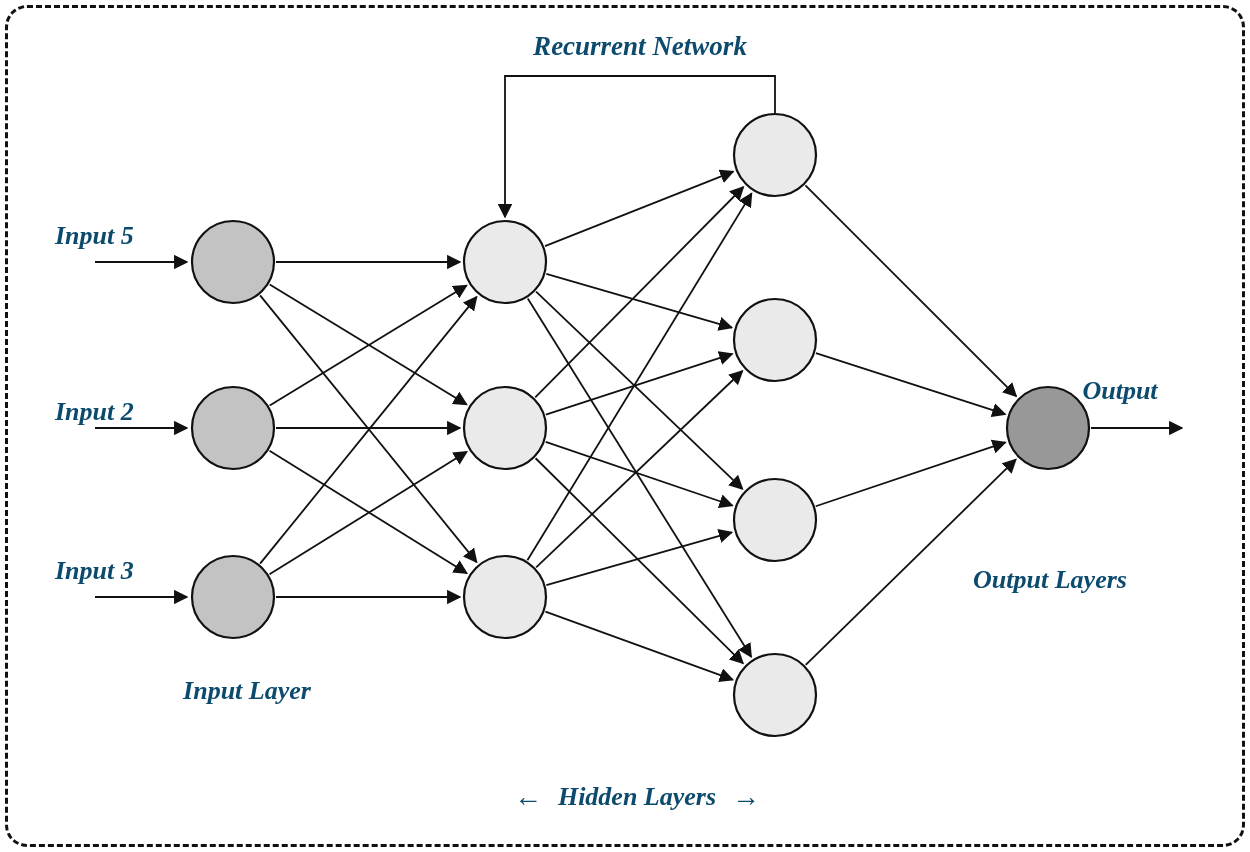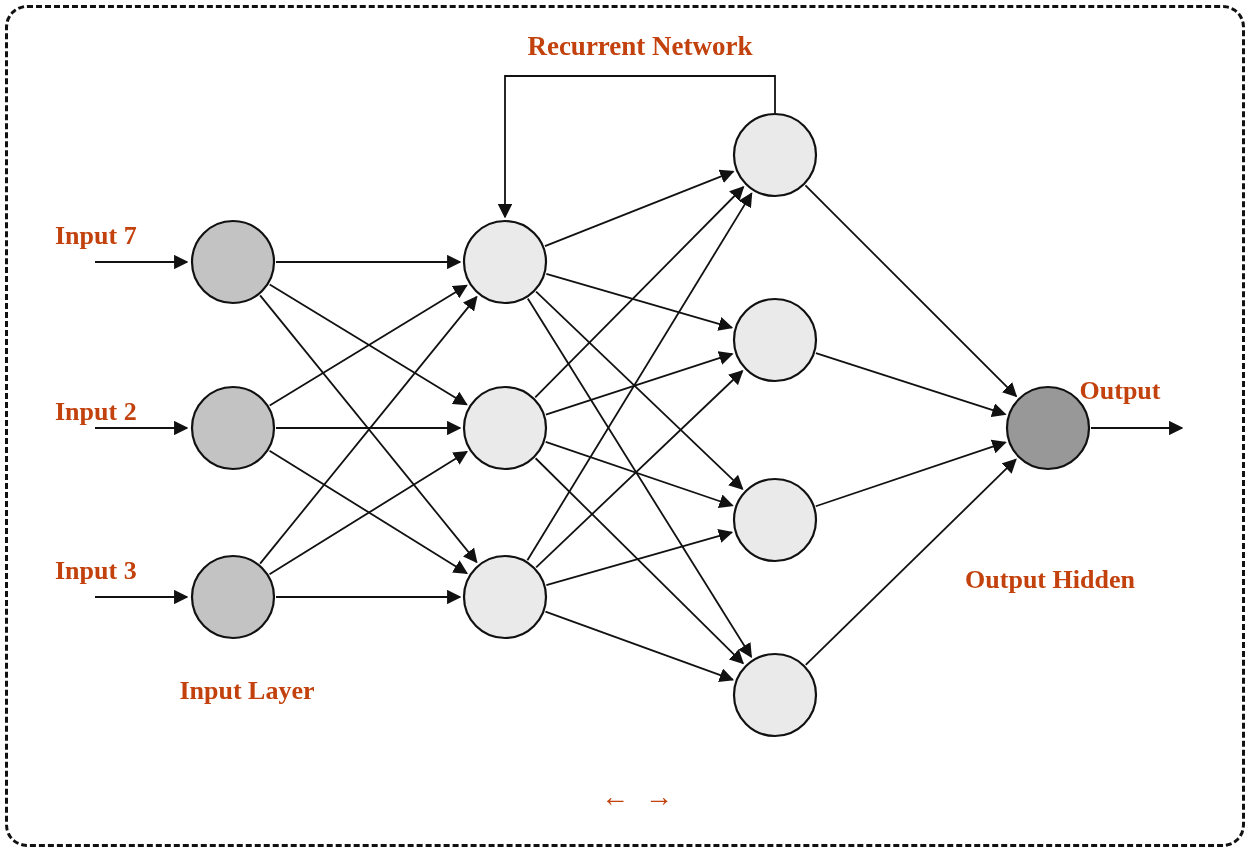--- a/index.html
+++ b/index.html
@@ -16,7 +16,7 @@
   #net-svg{position:absolute;left:0;top:0;width:1250px;height:852px}
   .lbl{
     position:absolute;font-weight:700;font-size:26px;line-height:1.15;
-    white-space:nowrap;color:#c2410c;
+    white-space:nowrap;color:#0c4a6e;font-style:italic;
   }
   .centered{transform:translateX(-50%)}
   .title{font-size:27px}

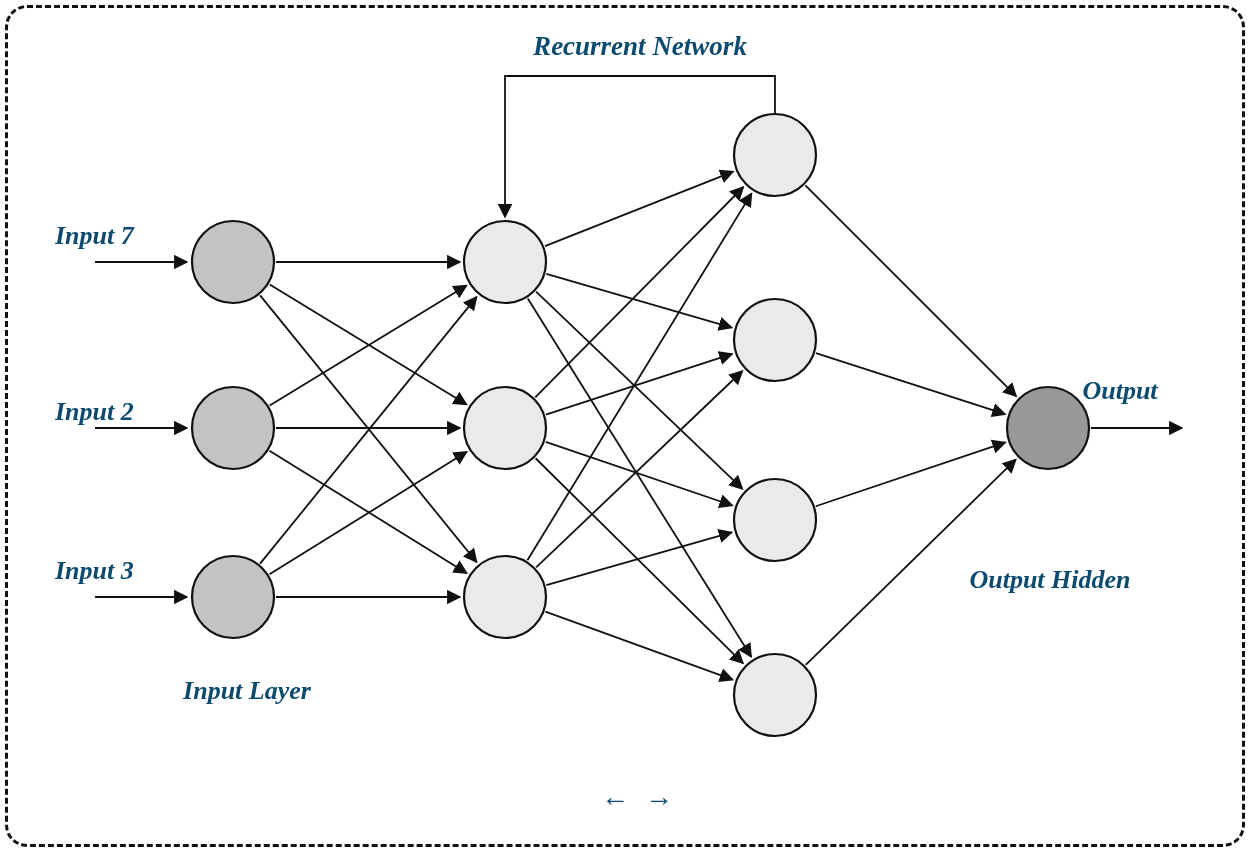--- a/index.html
+++ b/index.html
@@ -81,7 +81,7 @@
 
   <div class="lbl title centered" style="left:640px;top:31px">Recurrent Network</div>
 
-  <div class="lbl" style="left:55px;top:221px">Input 7</div>
+  <div class="lbl" style="left:55px;top:221px">Input 5</div>
   <div class="lbl" style="left:55px;top:397px">Input 2</div>
   <div class="lbl" style="left:55px;top:556px">Input 3</div>
 

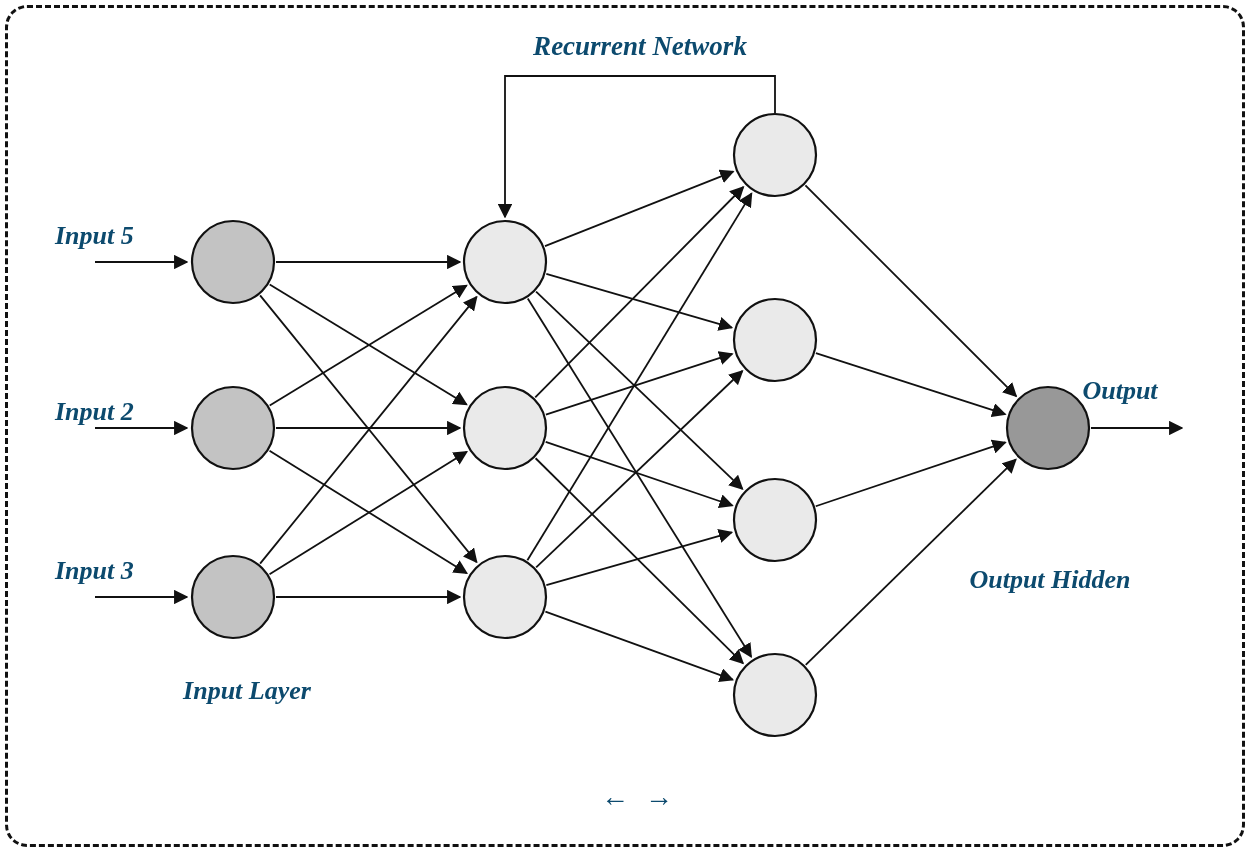--- a/index.html
+++ b/index.html
@@ -87,7 +87,7 @@
 
   <div class="lbl centered" style="left:247px;top:676px">Input Layer</div>
 
-  <div class="lbl centered" style="left:1050px;top:565px">Output Hidden</div>
+  <div class="lbl centered" style="left:1050px;top:565px">Output Layers</div>
 
   <div class="lbl centered" style="left:1120px;top:376px">Output</div>
 

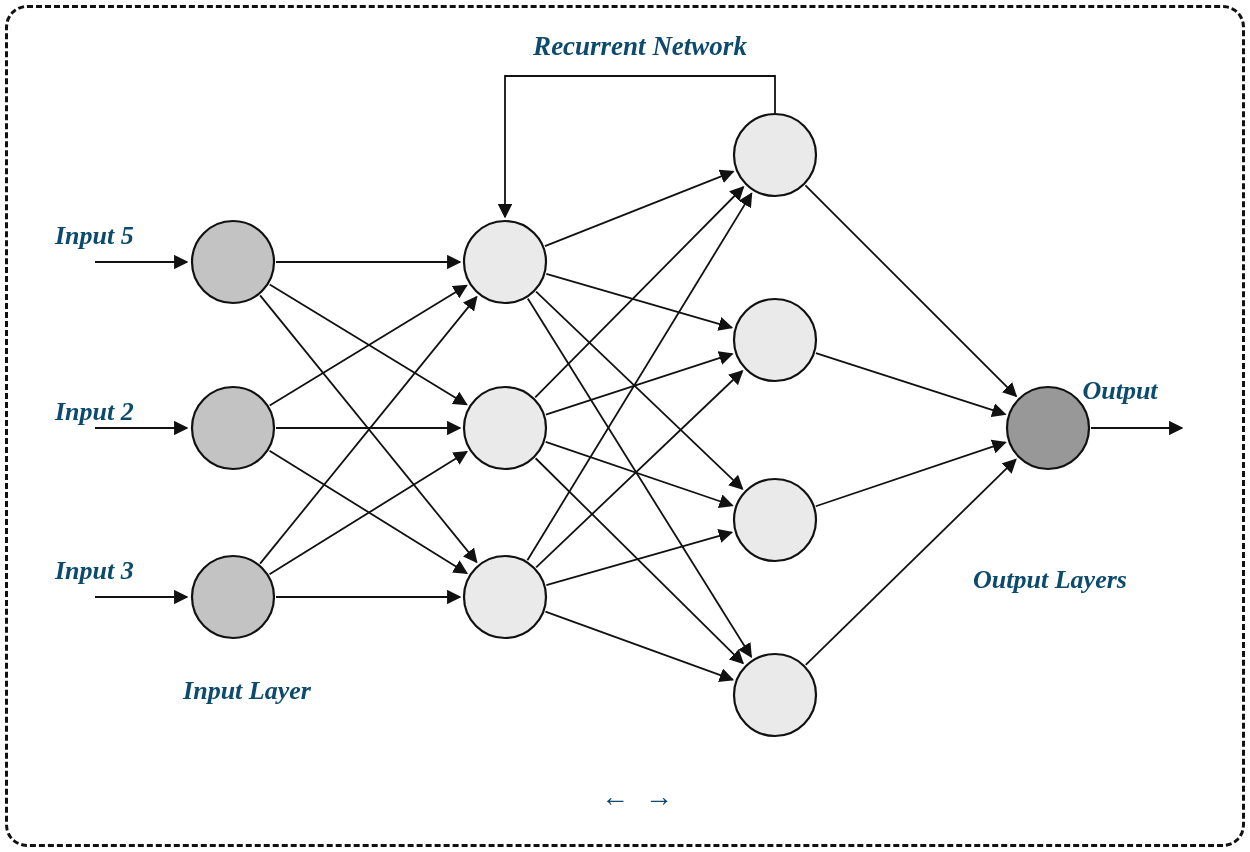--- a/index.html
+++ b/index.html
@@ -93,6 +93,7 @@
 
   <div class="lbl centered hl-row" style="left:637px;top:781px">
     <span class="hl-arrow">←</span>
+    <span>Hidden Layers</span>
     <span class="hl-arrow">→</span>
   </div>
 

